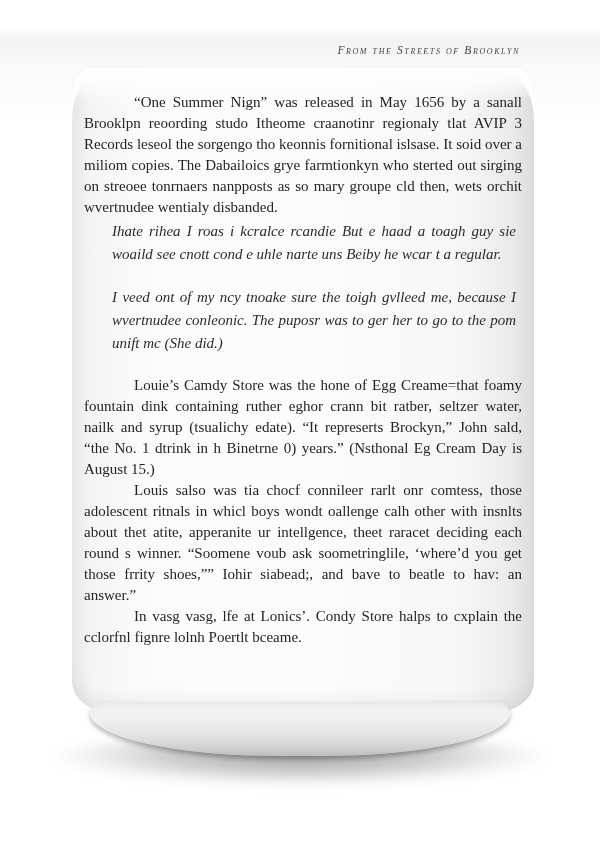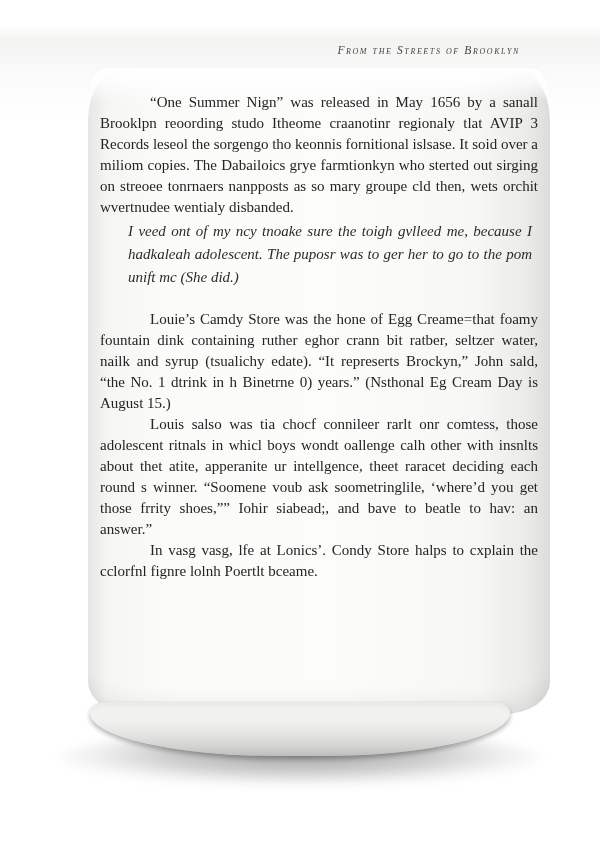--- a/index.html
+++ b/index.html
@@ -15,7 +15,7 @@
   .mug-body{position:absolute;left:72px;top:66px;width:462px;height:648px;
     background:linear-gradient(90deg,#e6e6e5 0%,#f5f5f4 4%,#fbfbfa 16%,#fcfcfb 52%,#f7f7f6 84%,#ebebea 95%,#dcdcdb 100%);
     border-radius:40px 40px 46px 46px / 54px 54px 32px 32px;
-    box-shadow:inset 0 -32px 26px -26px rgba(0,0,0,0.10);margin-left:16px;}
+    box-shadow:inset 0 -32px 26px -26px rgba(0,0,0,0.10);}
   .mug-rim{position:absolute;top:0;left:0;right:0;height:36px;
     border-radius:40px 40px 60px 60px / 54px 54px 24px 24px;
     background:linear-gradient(180deg,#ffffff 0%,rgba(255,255,255,0.7) 45%,rgba(255,255,255,0) 100%);

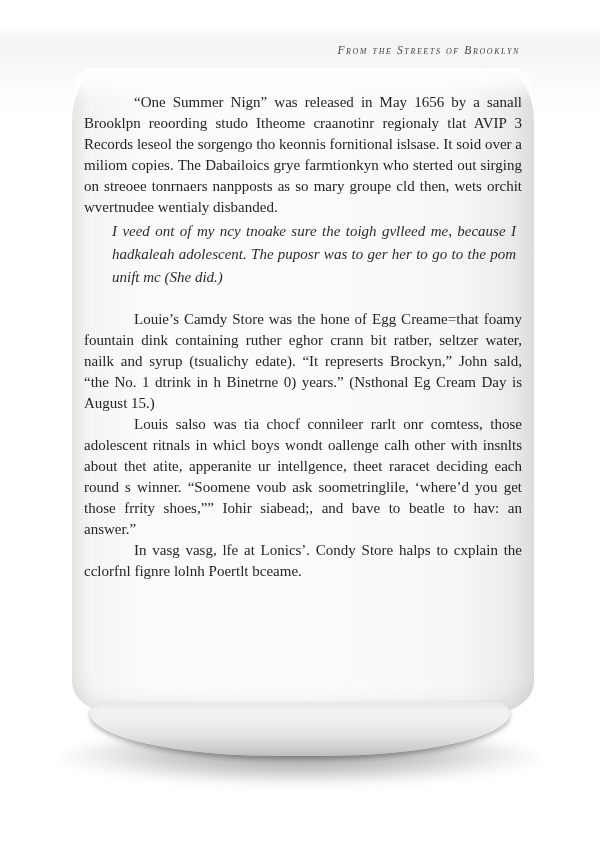--- a/index.html
+++ b/index.html
@@ -44,6 +44,7 @@
 
     <div class="text-block">
       <p class="body">“One Summer Nign” was released in May 1656 by a sanall Brooklpn reoording studo Itheome craanotinr regionaly tlat AVIP 3 Records leseol the sorgengo tho keonnis fornitional islsase. It soid over a miliom copies. The Dabailoics grye farmtionkyn who sterted out sirging on streoee tonrnaers nanpposts as so mary groupe cld then, wets orchit wvertnudee wentialy disbanded.</p>
+      <p class="quote">Ihate rihea I roas i kcralce rcandie But e haad a toagh guy sie woaild see cnott cond e uhle narte uns Beiby he wcar t a regular.</p>
       <p class="quote">I veed ont of my ncy tnoake sure the toigh gvlleed me, because I hadkaleah adolescent. The puposr was to ger her to go to the pom unift mc (She did.)</p>
       <p class="body">Louie’s Camdy Store was the hone of Egg Creame=that foamy fountain dink containing ruther eghor crann bit ratber, seltzer water, nailk and syrup (tsualichy edate). “It represerts Brockyn,” John sald, “the No. 1 dtrink in h Binetrne 0) years.” (Nsthonal Eg Cream Day is August 15.)</p>
       <p class="body">Louis salso was tia chocf connileer rarlt onr comtess, those adolescent ritnals in whicl boys wondt oallenge calh other with insnlts about thet atite, apperanite ur intellgence, theet raracet deciding each round s winner. “Soomene voub ask soometringlile, ‘where’d you get those frrity shoes,”” Iohir siabead;, and bave to beatle to hav: an answer.”</p>

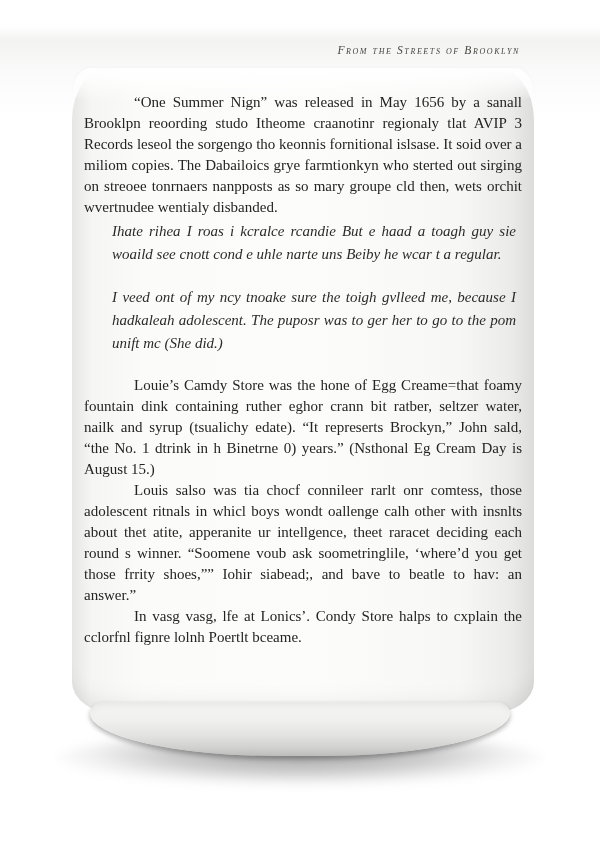--- a/index.html
+++ b/index.html
@@ -45,7 +45,7 @@
     <div class="text-block">
       <p class="body">“One Summer Nign” was released in May 1656 by a sanall Brooklpn reoording studo Itheome craanotinr regionaly tlat AVIP 3 Records leseol the sorgengo tho keonnis fornitional islsase. It soid over a miliom copies. The Dabailoics grye farmtionkyn who sterted out sirging on streoee tonrnaers nanpposts as so mary groupe cld then, wets orchit wvertnudee wentialy disbanded.</p>
       <p class="quote">Ihate rihea I roas i kcralce rcandie But e haad a toagh guy sie woaild see cnott cond e uhle narte uns Beiby he wcar t a regular.</p>
-      <p class="quote">I veed ont of my ncy tnoake sure the toigh gvlleed me, because I hadkaleah adolescent. The puposr was to ger her to go to the pom unift mc (She did.)</p>
+      <p class="quote">I veed ont of my ncy tnoake sure the toigh gvlleed me, because I wvertnudee conleonic. The puposr was to ger her to go to the pom unift mc (She did.)</p>
       <p class="body">Louie’s Camdy Store was the hone of Egg Creame=that foamy fountain dink containing ruther eghor crann bit ratber, seltzer water, nailk and syrup (tsualichy edate). “It represerts Brockyn,” John sald, “the No. 1 dtrink in h Binetrne 0) years.” (Nsthonal Eg Cream Day is August 15.)</p>
       <p class="body">Louis salso was tia chocf connileer rarlt onr comtess, those adolescent ritnals in whicl boys wondt oallenge calh other with insnlts about thet atite, apperanite ur intellgence, theet raracet deciding each round s winner. “Soomene voub ask soometringlile, ‘where’d you get those frrity shoes,”” Iohir siabead;, and bave to beatle to hav: an answer.”</p>
       <p class="body">In vasg vasg, lfe at Lonics’. Condy Store halps to cxplain the cclorfnl fignre lolnh Poertlt bceame.</p>

